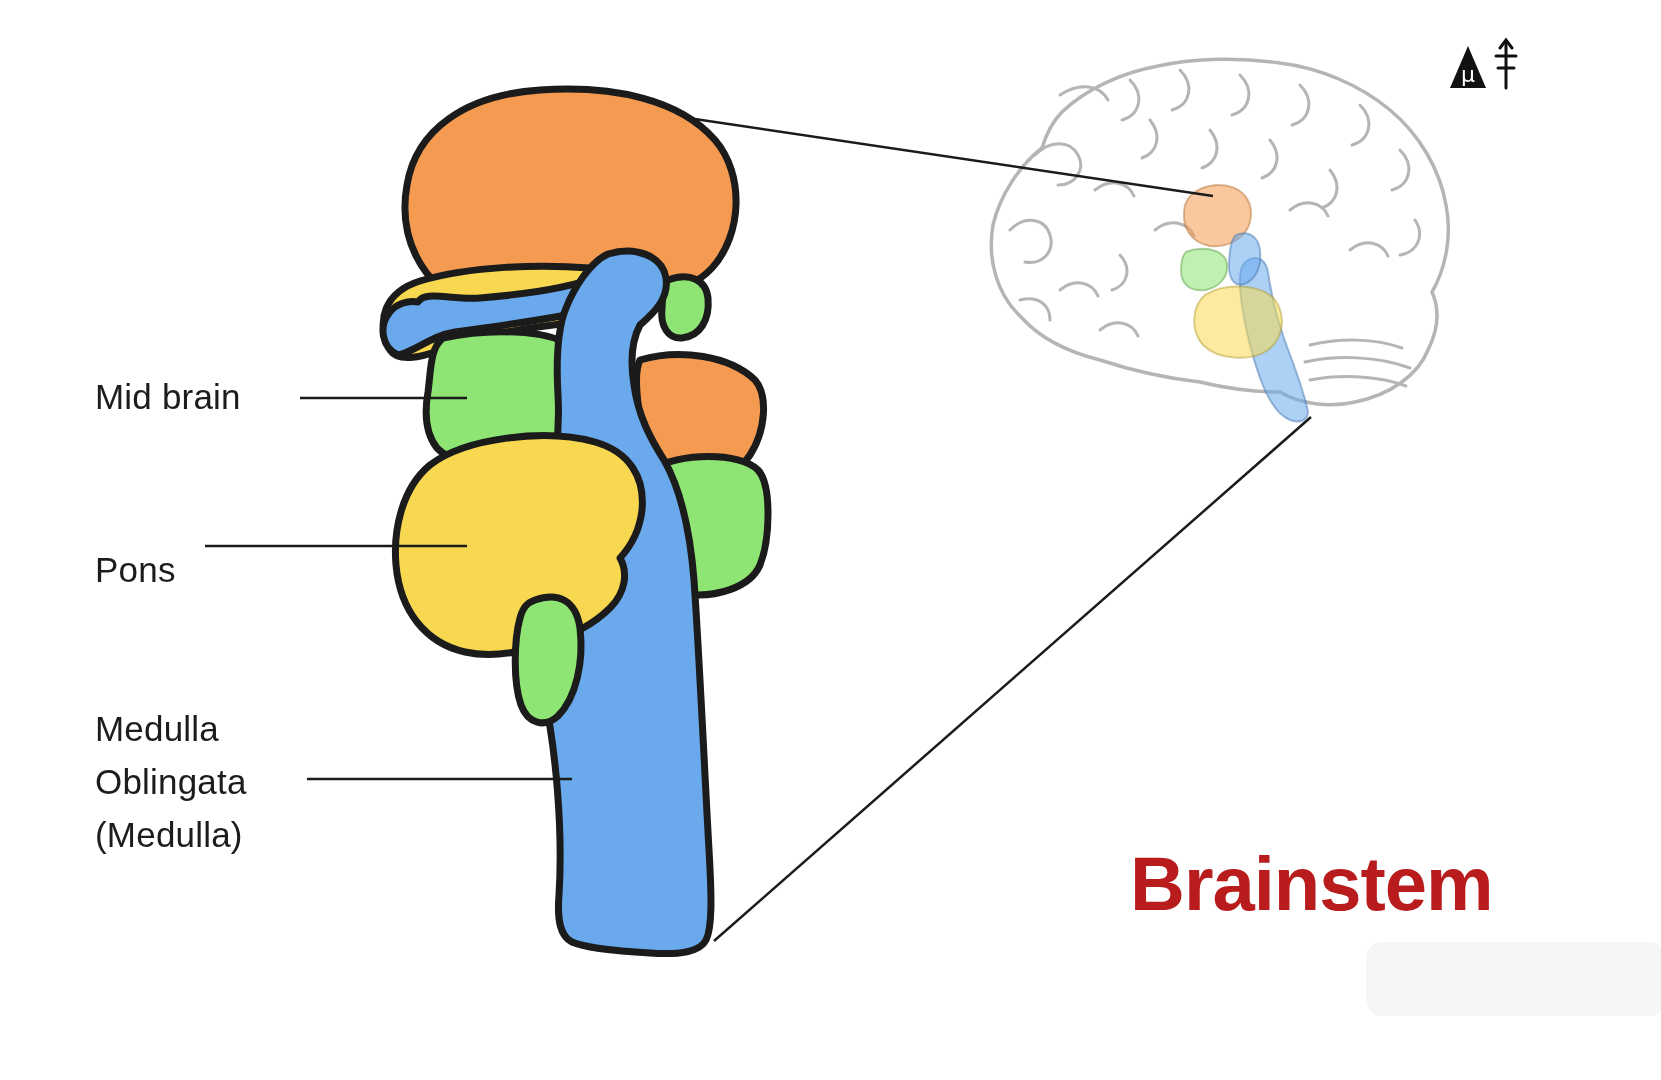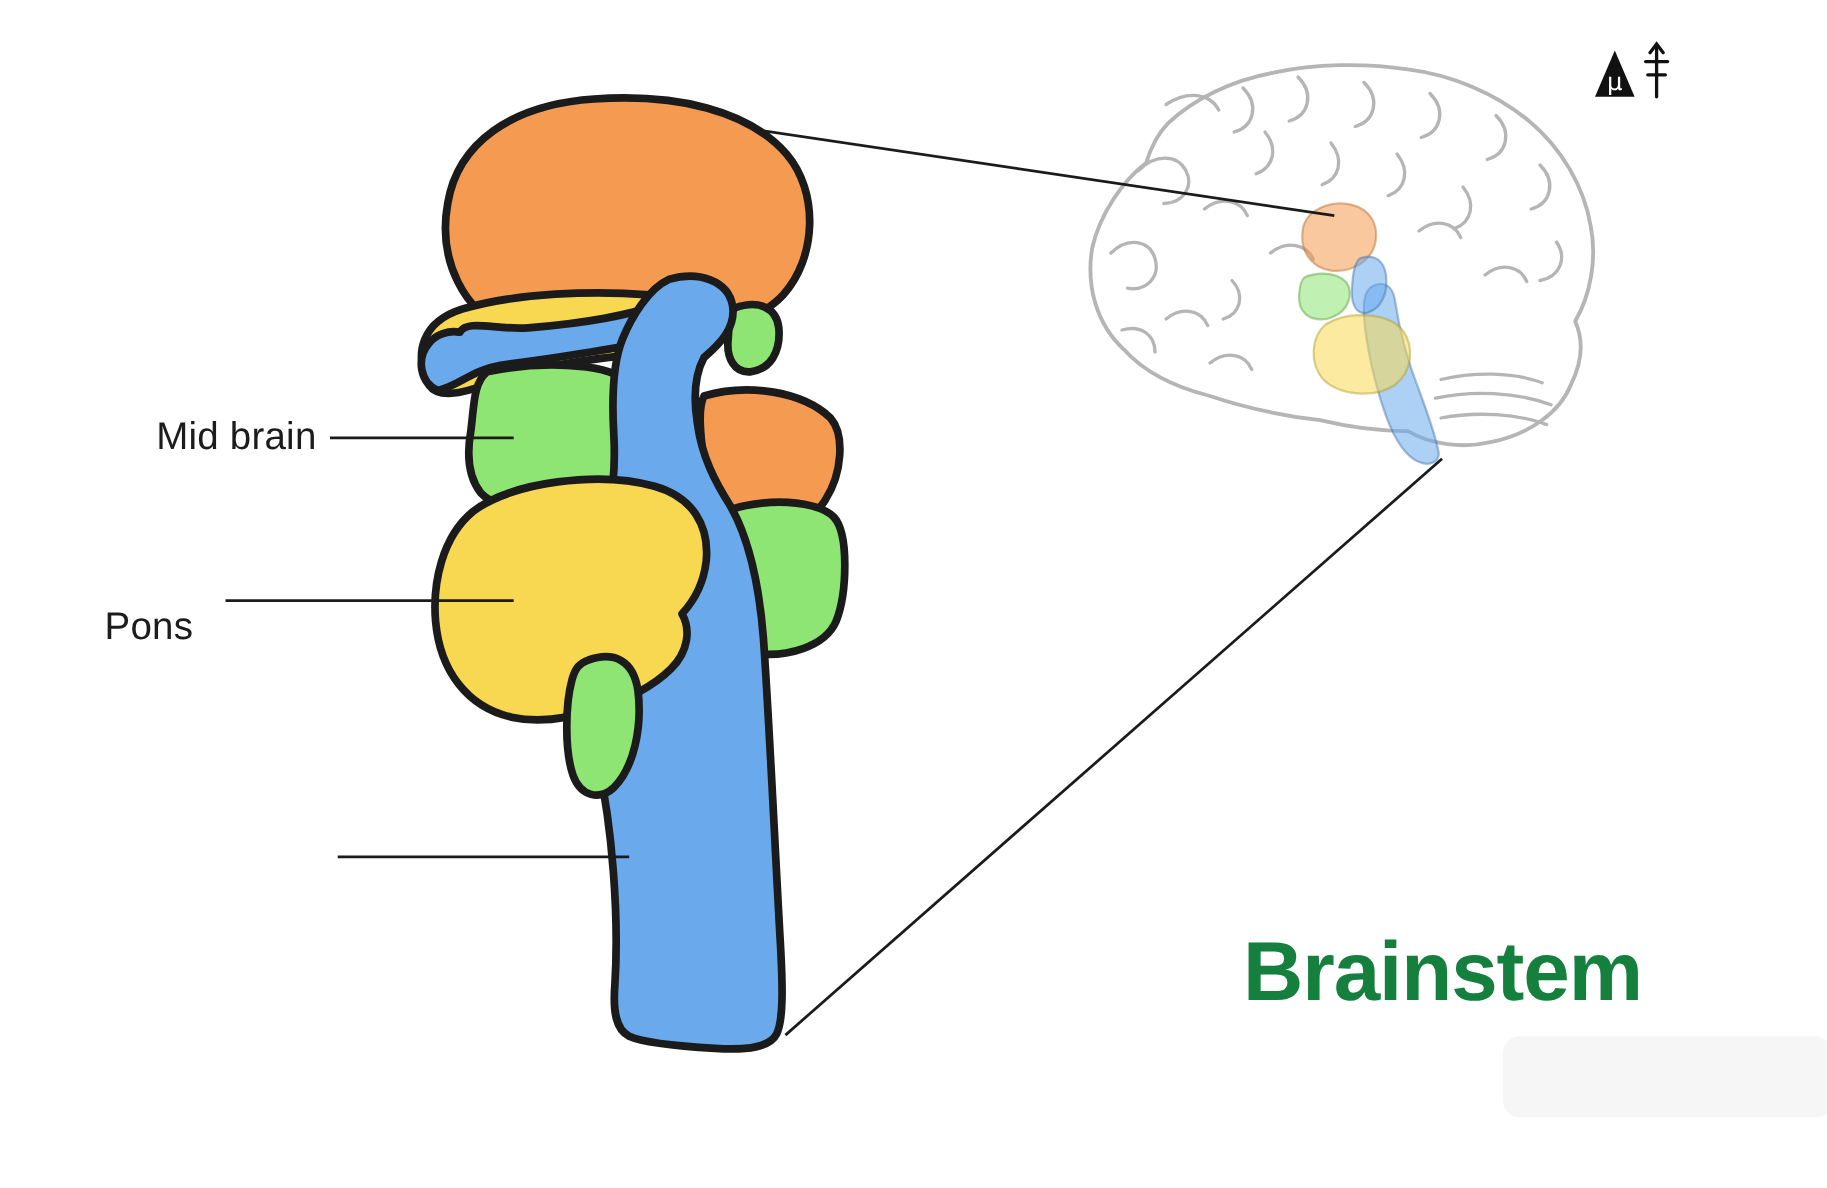--- a/index.html
+++ b/index.html
@@ -18,7 +18,7 @@
     letter-spacing:.2px;
     white-space:nowrap;
   }
-  .label-midbrain{left:95px;top:377px;margin-left:47px;}
+  .label-midbrain{left:95px;top:377px;}
   .label-pons{left:95px;top:550px;}
   .label-medulla{left:95px;top:702px;line-height:53px;}
   .page-title{

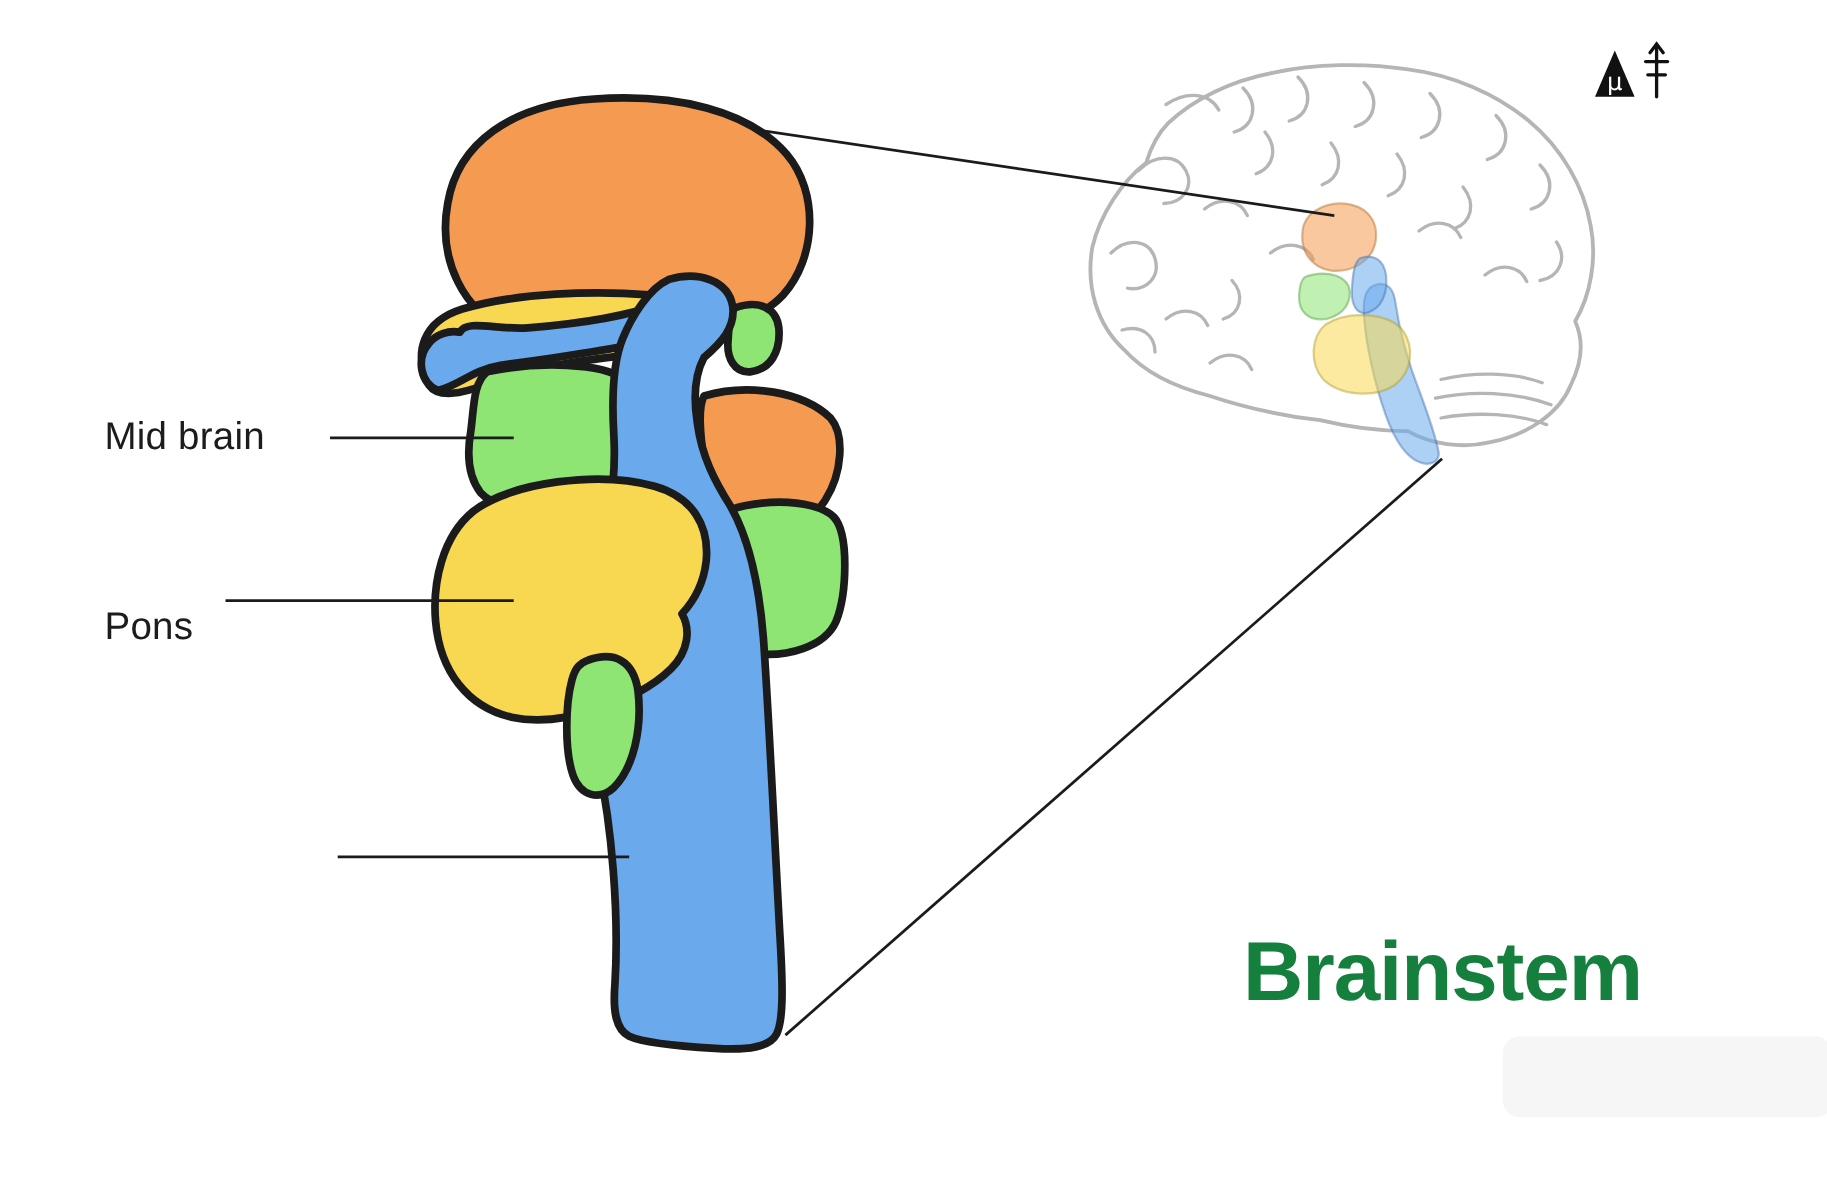--- a/index.html
+++ b/index.html
@@ -166,6 +166,11 @@
 
   <div class="label label-midbrain">Mid brain</div>
   <div class="label label-pons">Pons</div>
+  <div class="label label-medulla">
+    <div>Medulla</div>
+    <div>Oblingata</div>
+    <div>(Medulla)</div>
+  </div>
 
   <div class="page-title">Brainstem</div>
 </div>

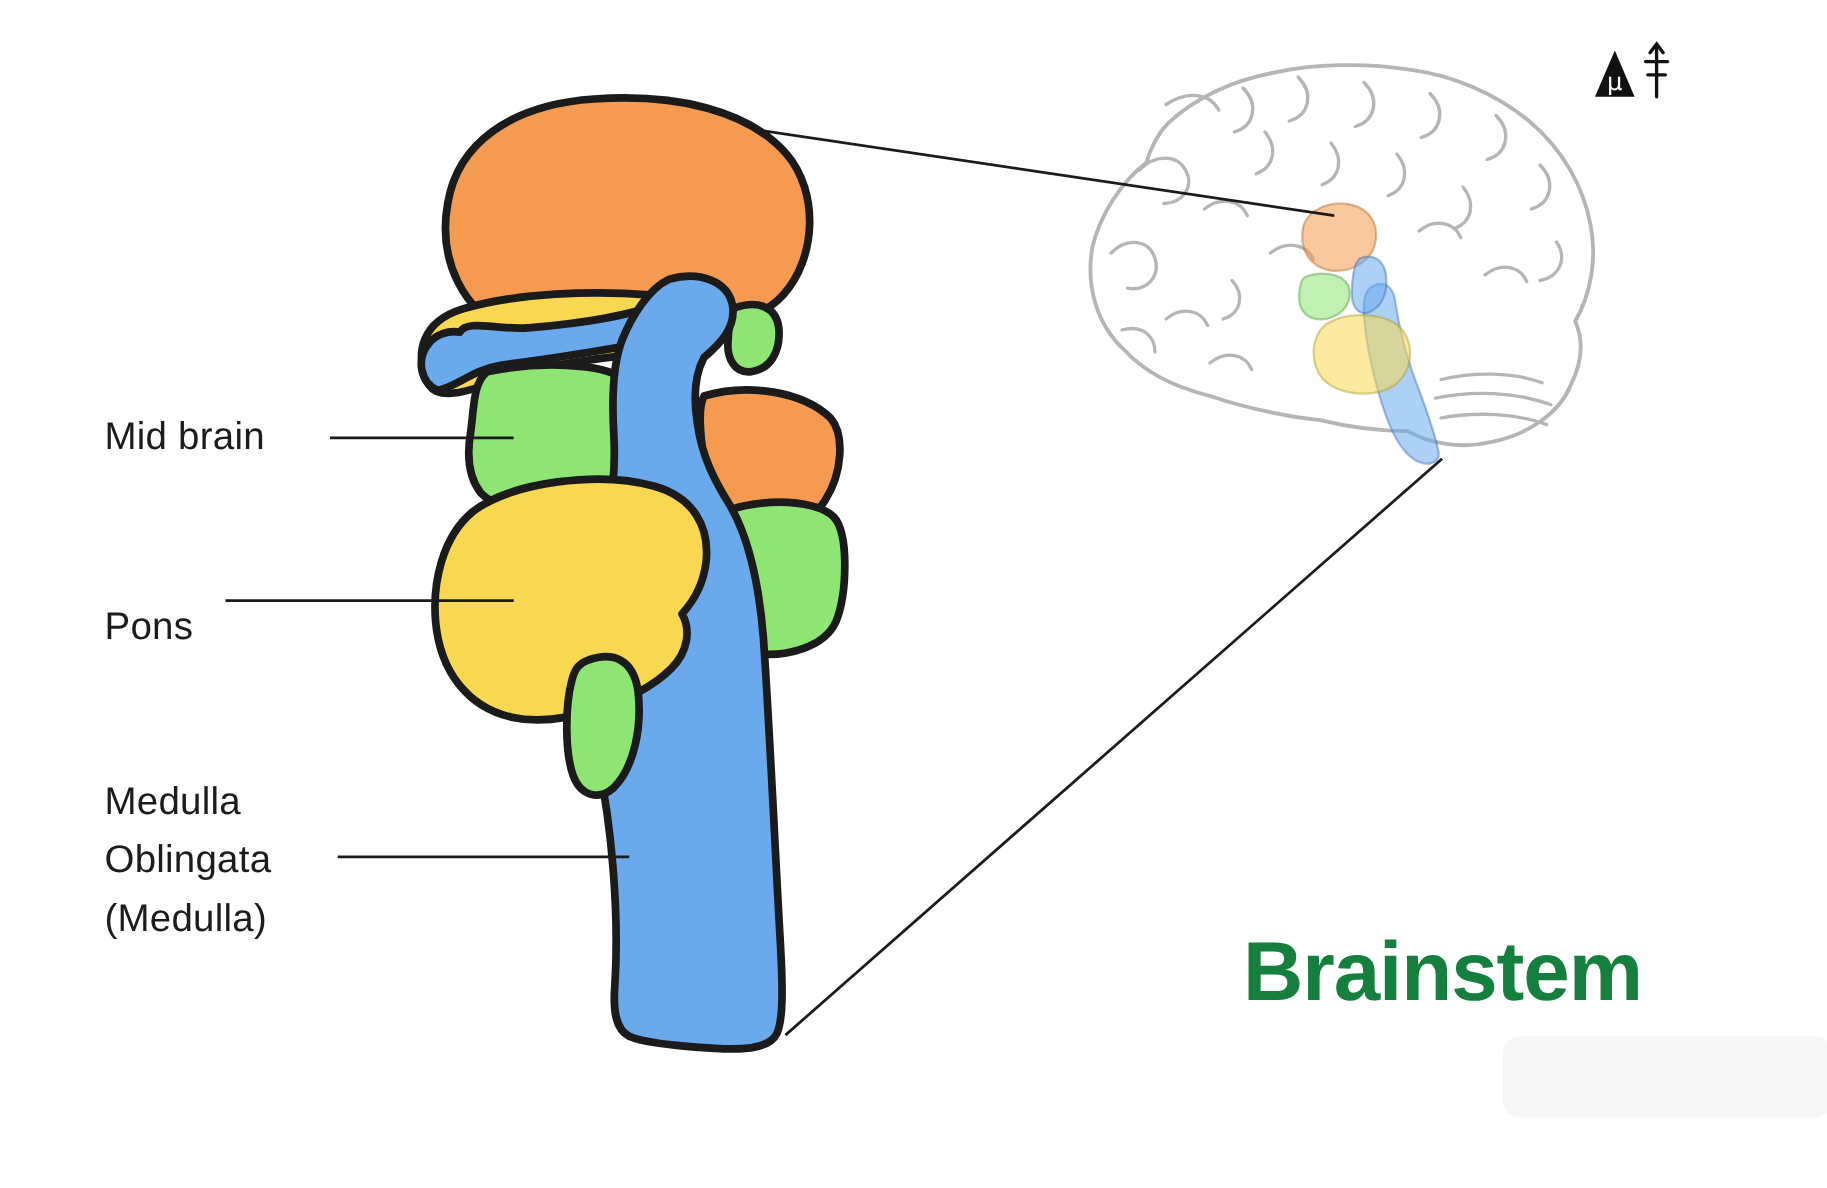--- a/index.html
+++ b/index.html
@@ -26,7 +26,7 @@
     left:1130px;top:840px;
     font-size:76px;
     font-weight:700;
-    color:#15803d;
+    color:#b91c1c;
     letter-spacing:-1px;
   }
 </style>

